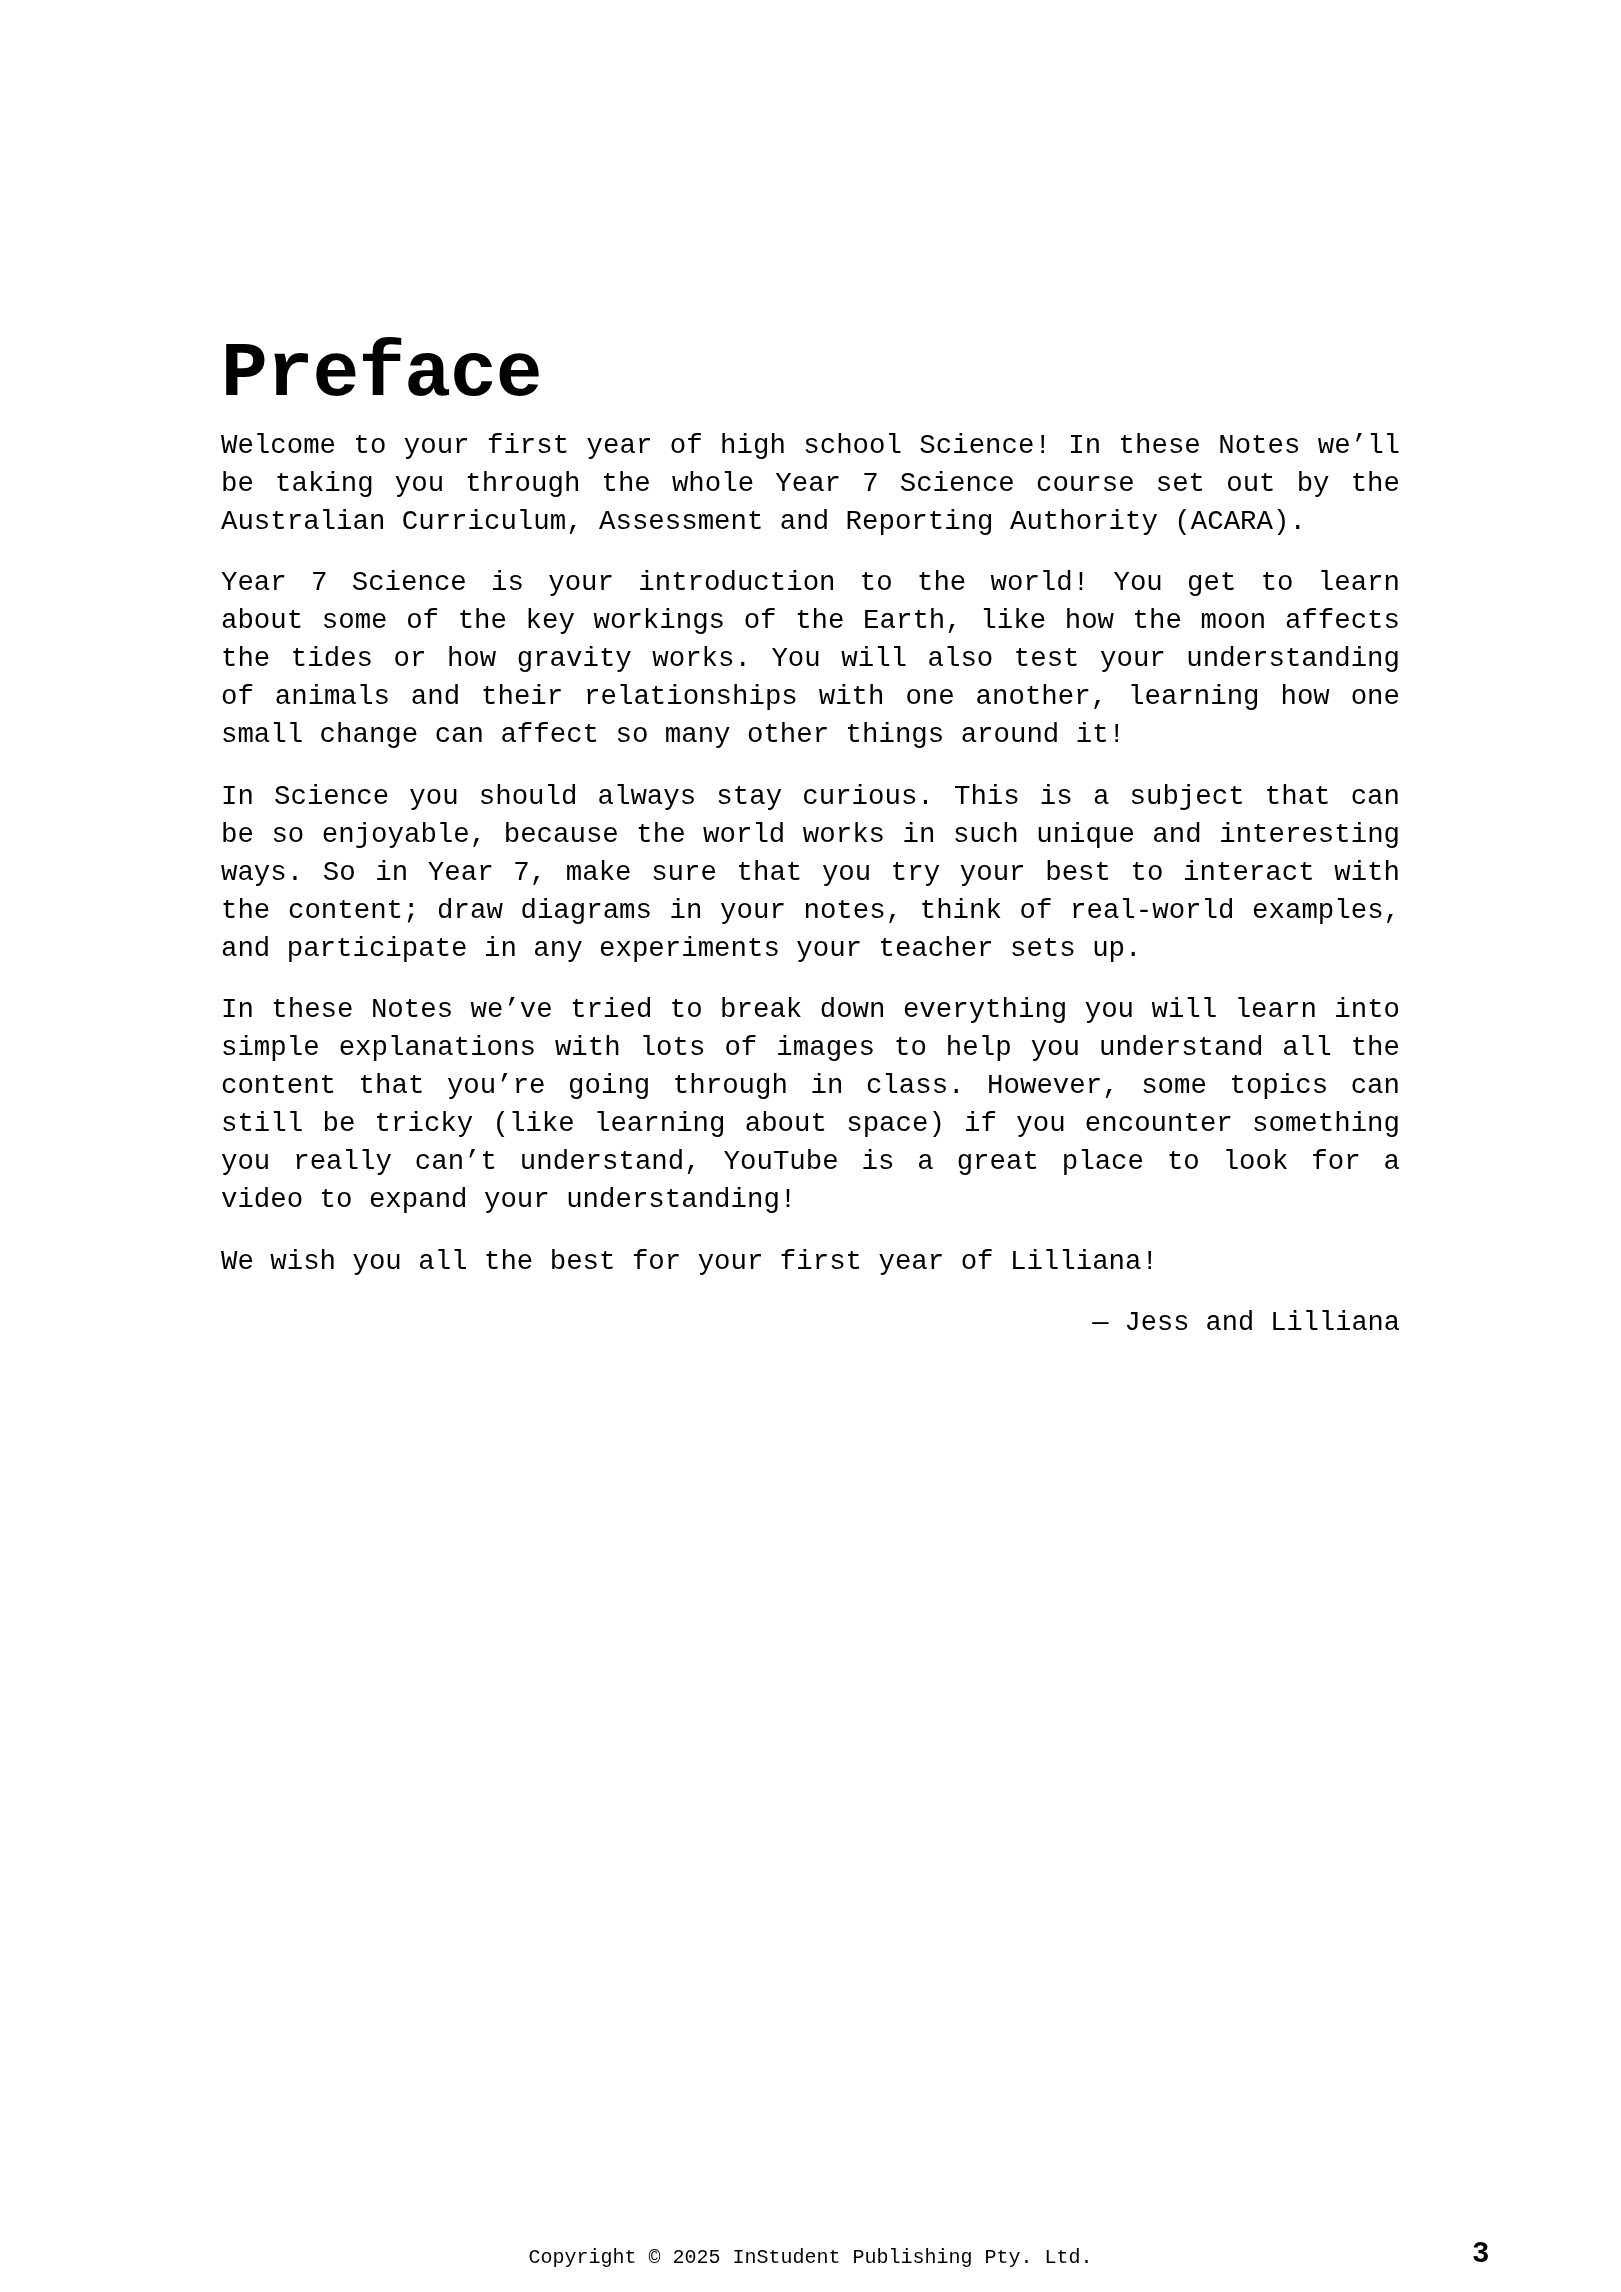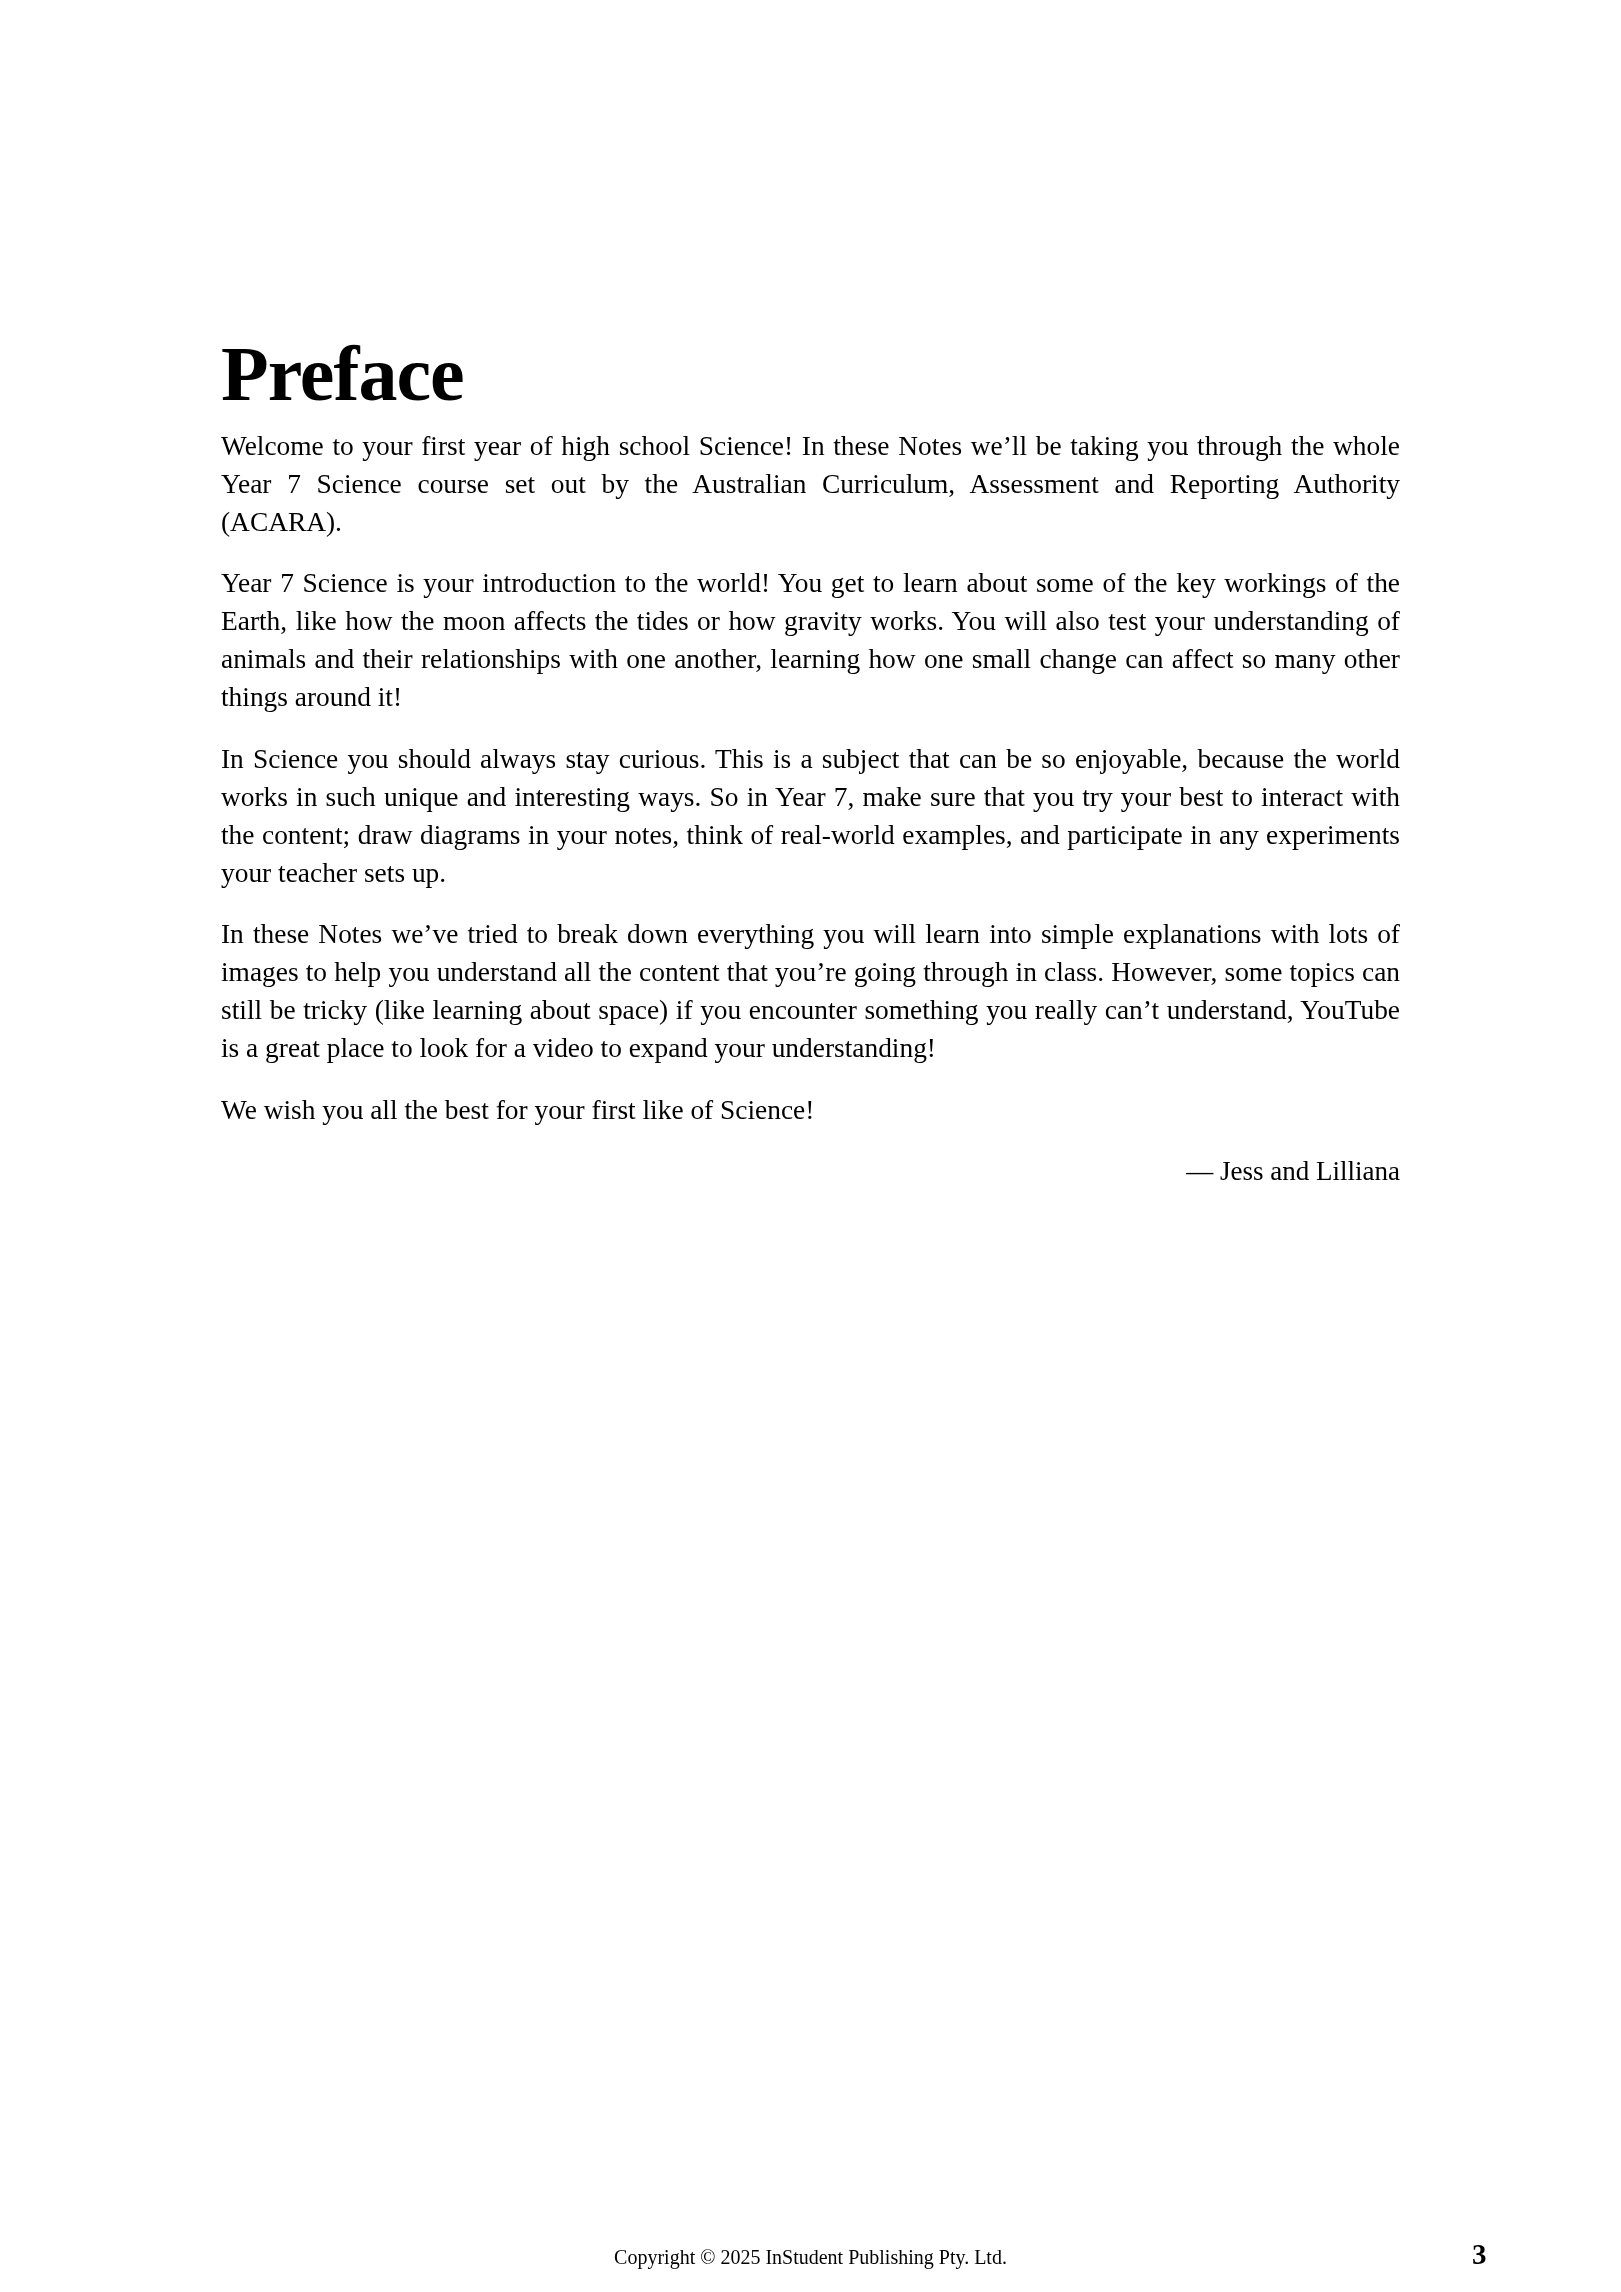--- a/index.html
+++ b/index.html
@@ -12,7 +12,7 @@
     width: 1621px;
     height: 2293px;
     background: #ffffff;
-    font-family: Liberation Serif, serif;
+    font-family: Liberation Mono, monospace;
     color: #000000;
     overflow: hidden;
   }

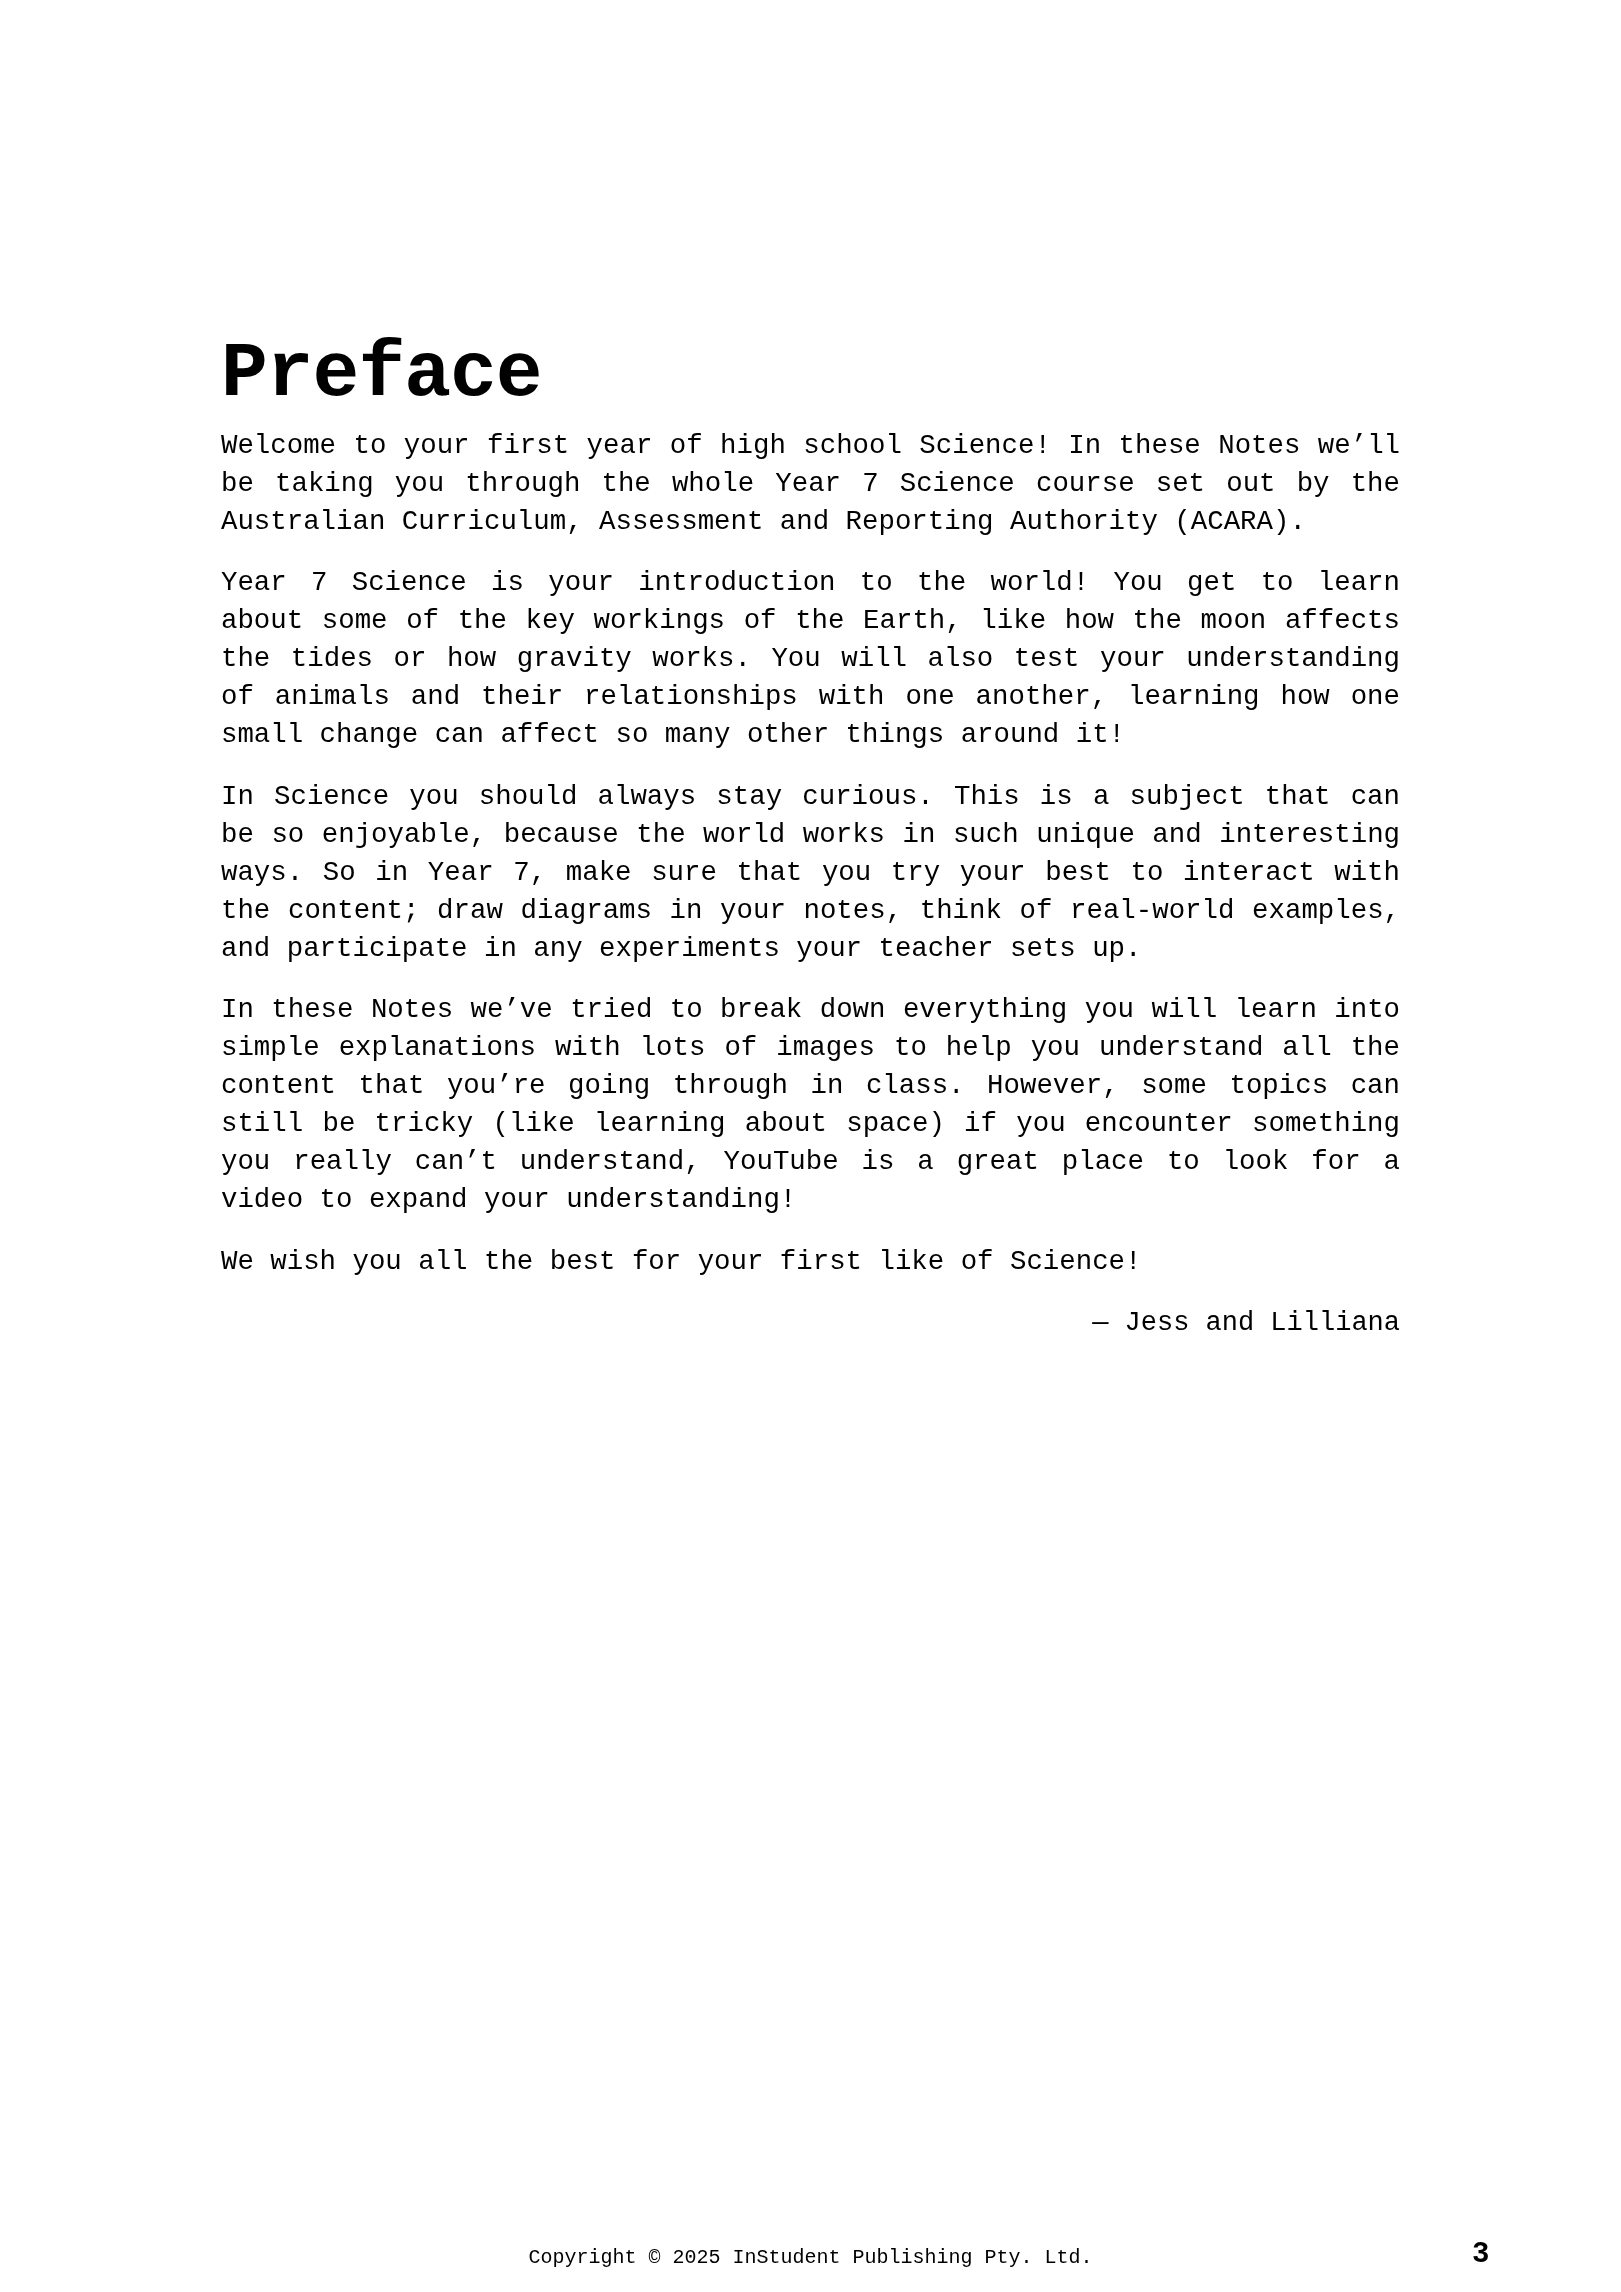--- a/index.html
+++ b/index.html
@@ -75,7 +75,7 @@
 
     <p class="para">In these Notes we’ve tried to break down everything you will learn into simple explanations with lots of images to help you understand all the content that you’re going through in class. However, some topics can still be tricky (like learning about space) if you encounter something you really can’t understand, YouTube is a great place to look for a video to expand your understanding!</p>
 
-    <p class="para">We wish you all the best for your first like of Science!</p>
+    <p class="para">We wish you all the best for your first year of Lilliana!</p>
 
     <p class="signature">— Jess and Lilliana</p>
   </main>

